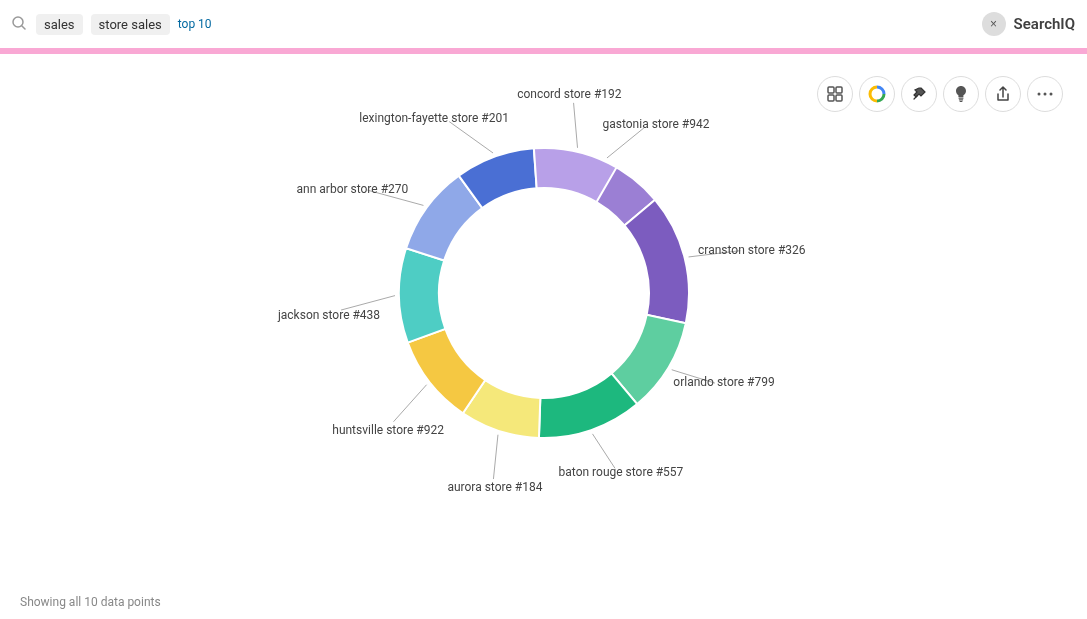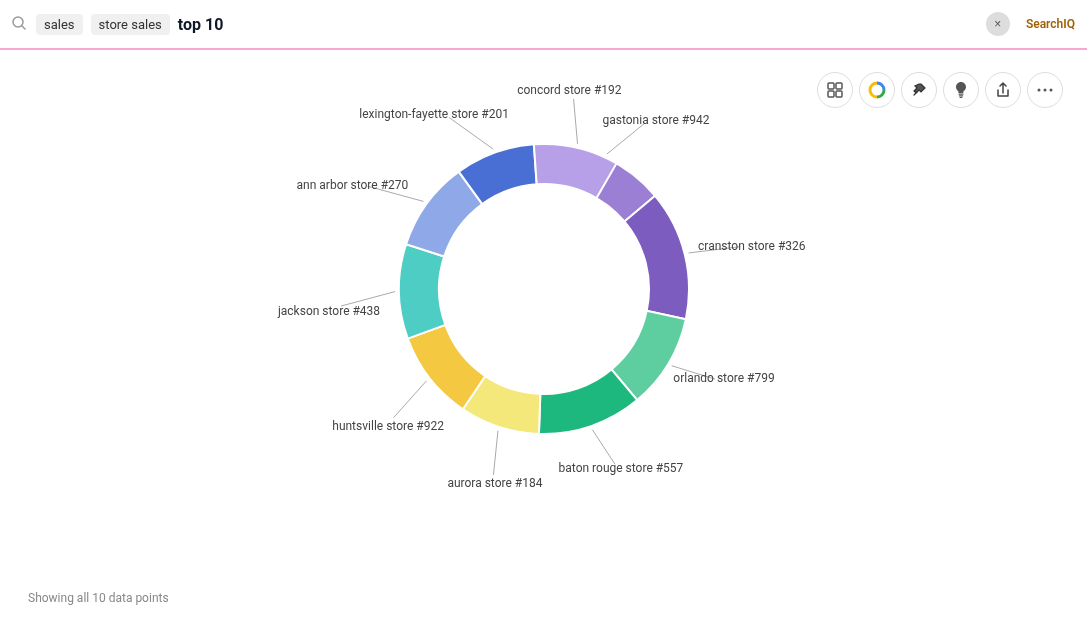--- a/index.html
+++ b/index.html
@@ -16,7 +16,7 @@
       display: flex;
       align-items: center;
       padding: 24px 12px;
-      border-bottom: 2px solid #f9a8d4;
+      border-bottom: 6px solid #f9a8d4;
       gap: 8px;
       height: 32px;
     }

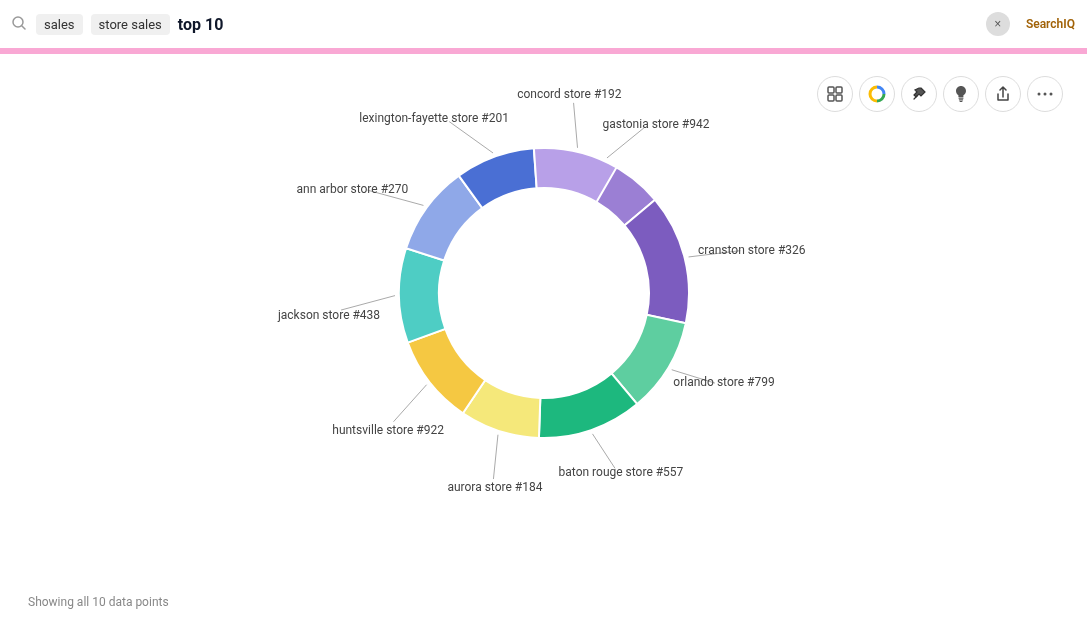--- a/index.html
+++ b/index.html
@@ -33,10 +33,9 @@
       color: #333;
     }
     .search-text {
-      font-size: 16px;
-      color: #0f172a;
+      font-size: 12px;
+      color: #0369a1;
       flex: 1;
-      font-weight: bold;
     }
     .close-btn {
       width: 24px;

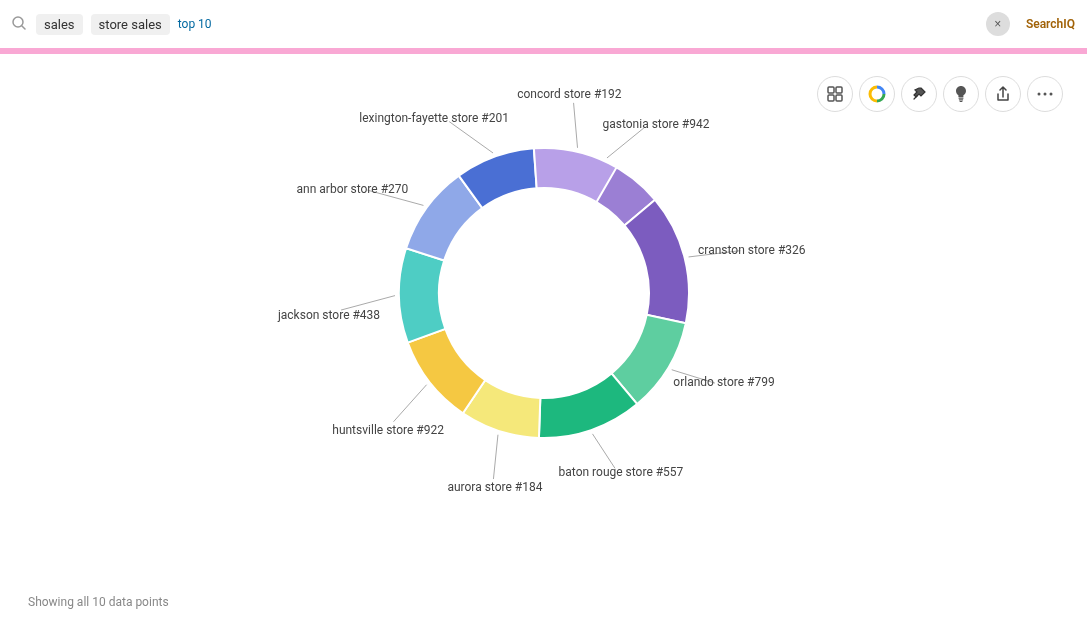--- a/index.html
+++ b/index.html
@@ -52,10 +52,9 @@
       margin-left: auto;
     }
     .searchiq-label {
-      font-size: 12px;
+      font-size: 15px;
       font-weight: 600;
-      color: #a16207;
-      margin-left: 8px;
+      color: #404040;
     }
 
     

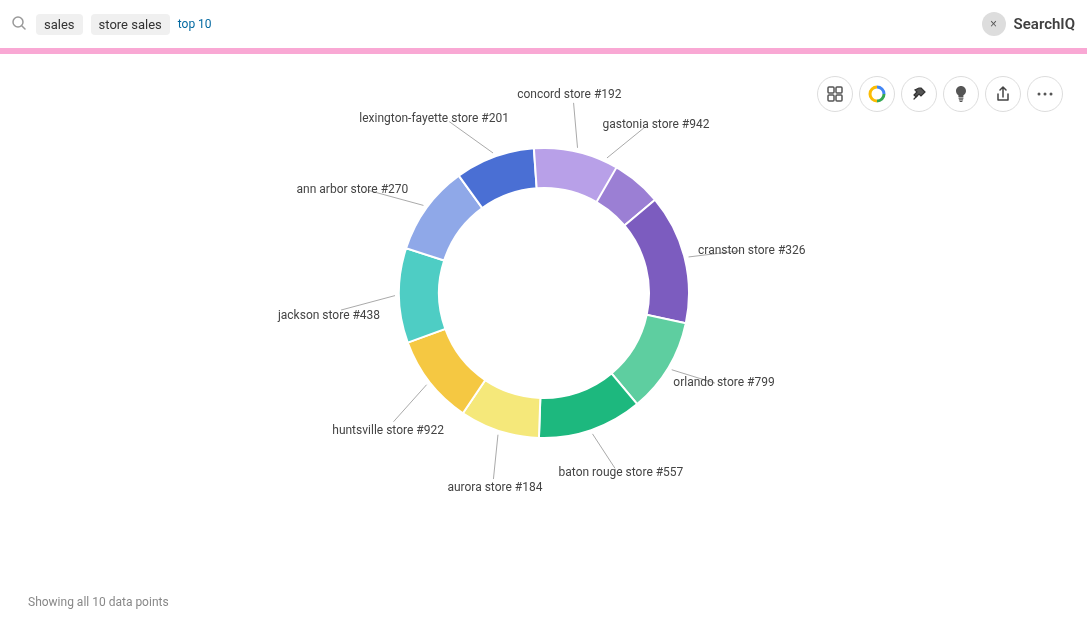--- a/index.html
+++ b/index.html
@@ -117,7 +117,7 @@
     .data-points-note {
       position: absolute;
       bottom: 16px;
-      left: 28px;
+      left: 20px;
       font-size: 12px;
       color: #888;
     }

